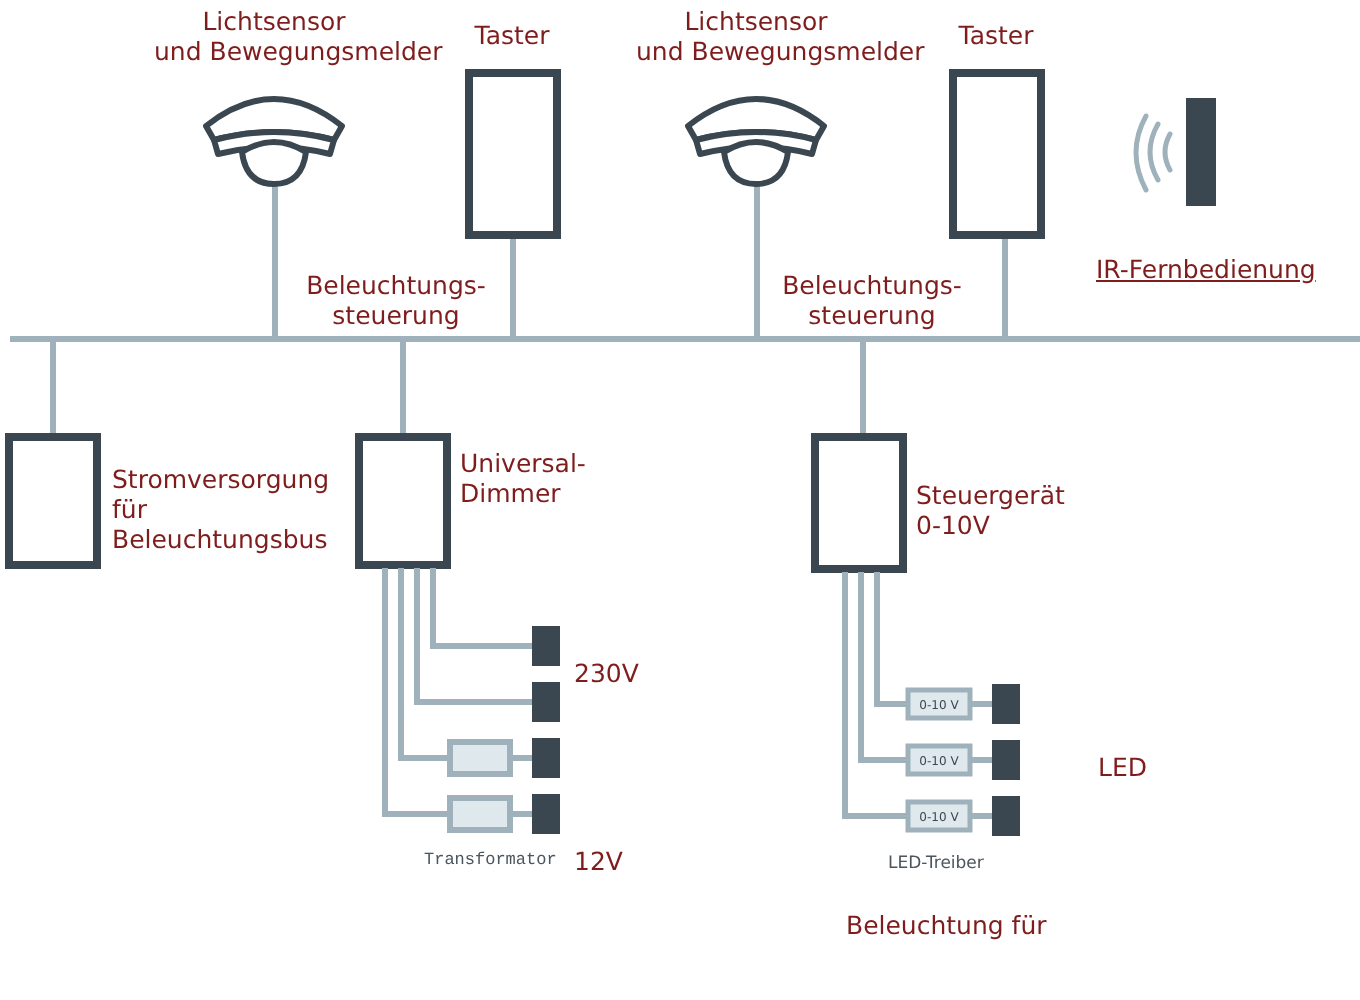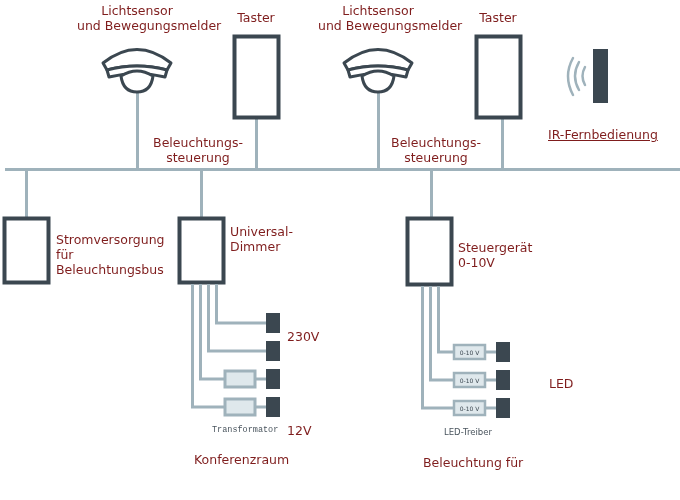--- a/index.html
+++ b/index.html
@@ -139,7 +139,6 @@
 <div class="lbl small" style="left:444px; top:427px;">LED-Treiber</div>
 
 <div class="lbl" style="left:194px; top:452px;">
-  <div>Konferenzraum</div>
 </div>
 <div class="lbl" style="left:423px; top:455px;text-align:right;">
   <div>Beleuchtung für</div>

